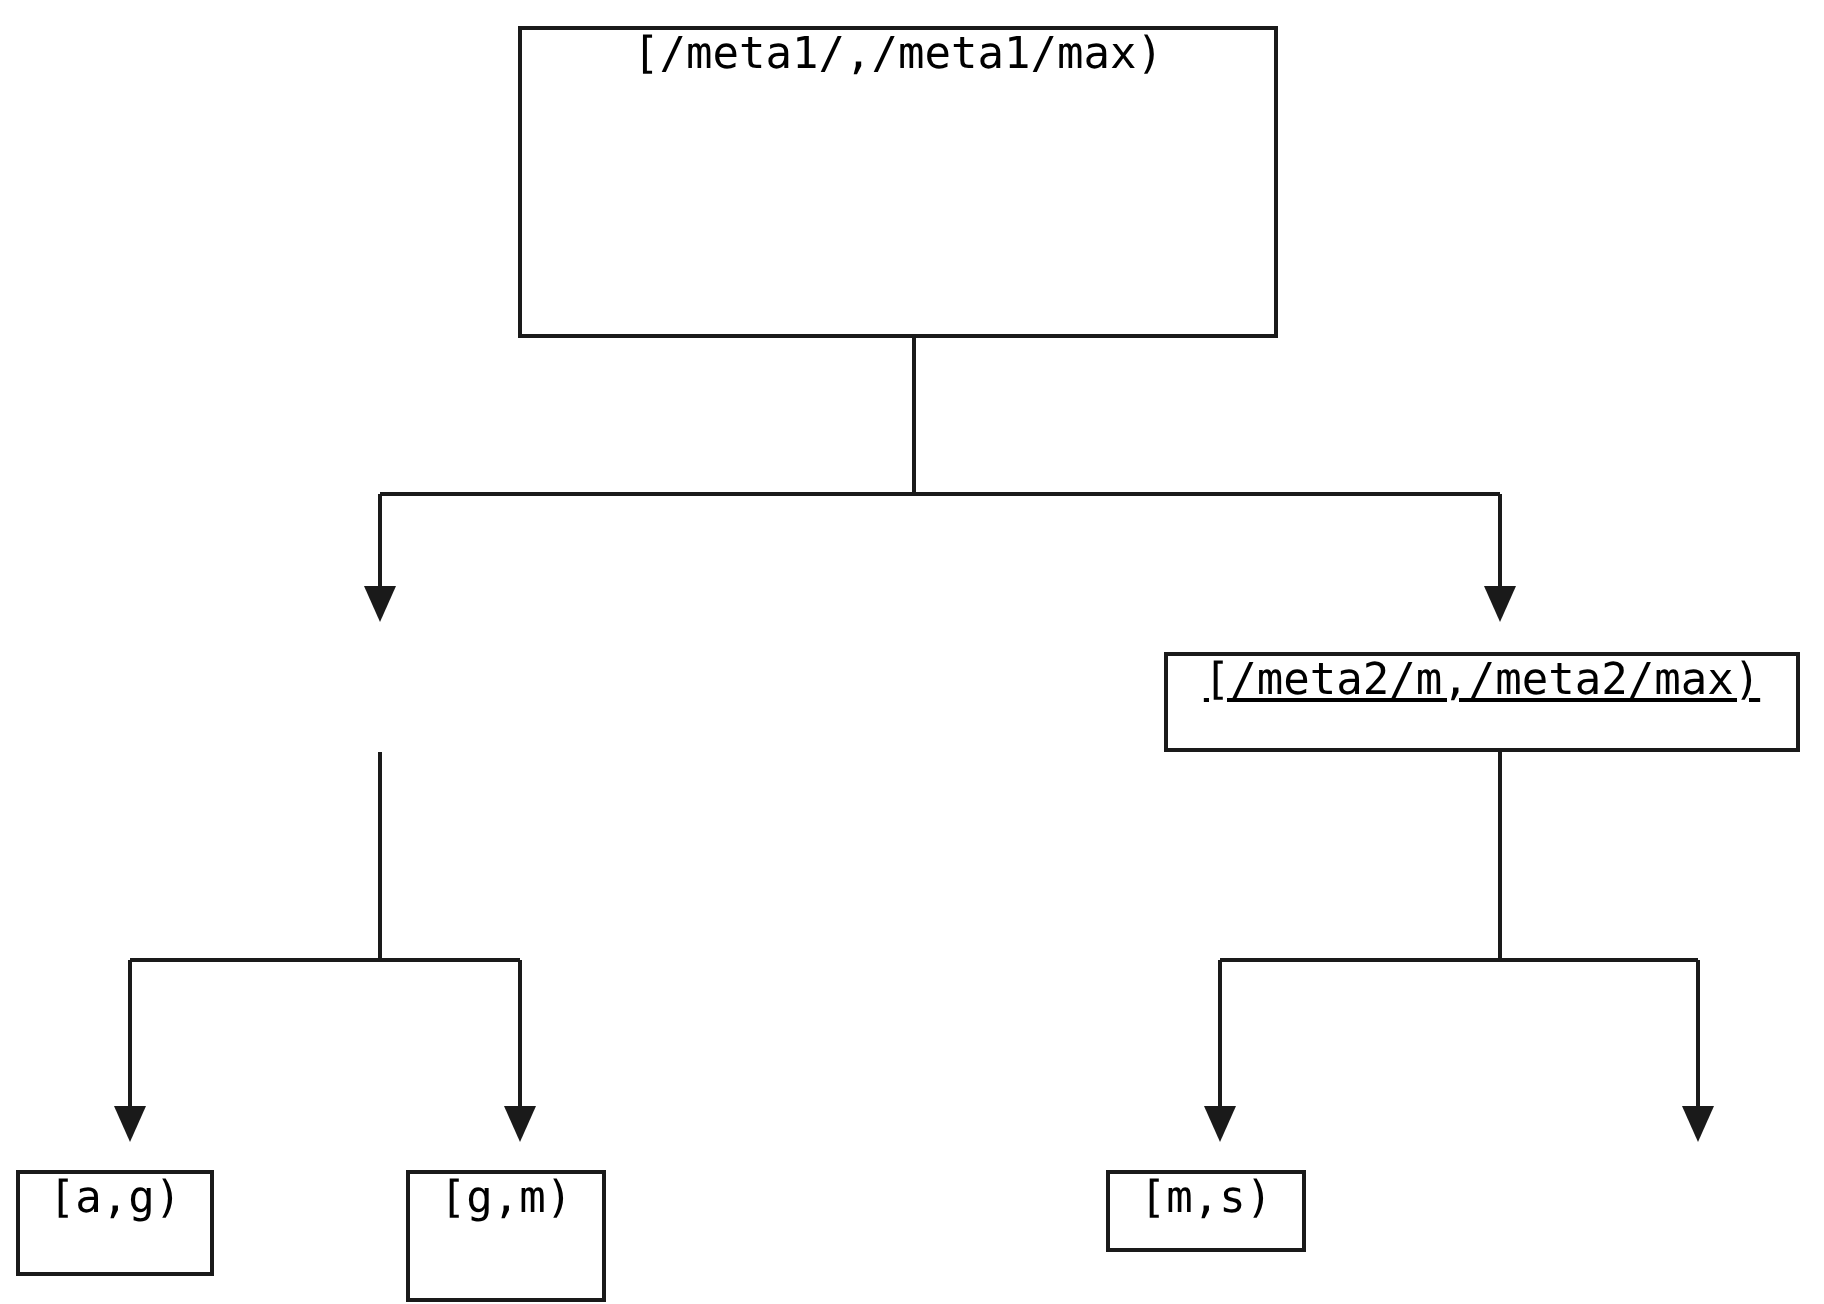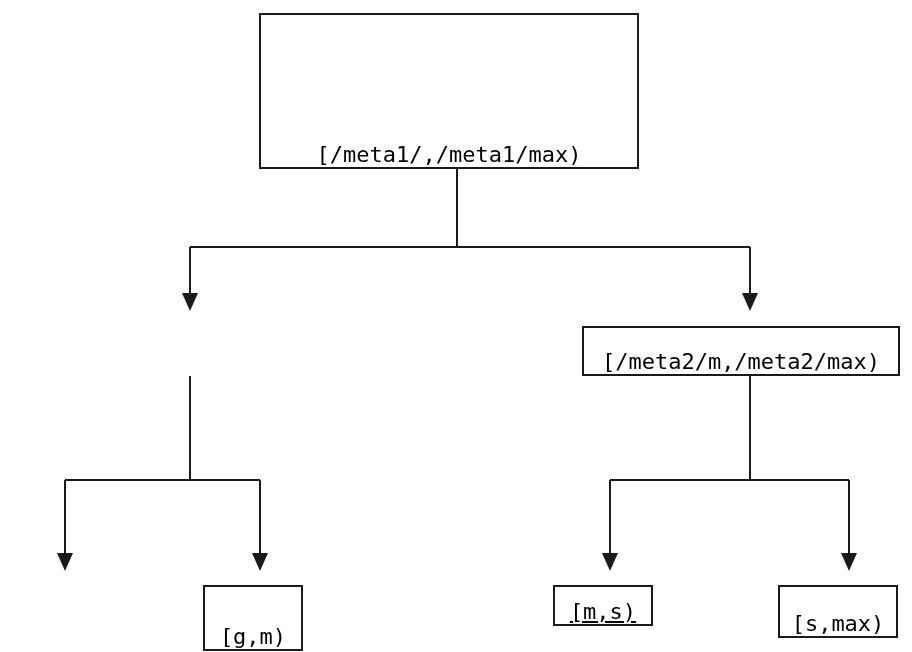--- a/index.html
+++ b/index.html
@@ -30,7 +30,7 @@
     background: #ffffff;
     color: #000000;
     display: flex;
-    align-items: flex-end;
+    align-items: flex-start;
     justify-content: center;
     font-size: 22px;
     white-space: nowrap;

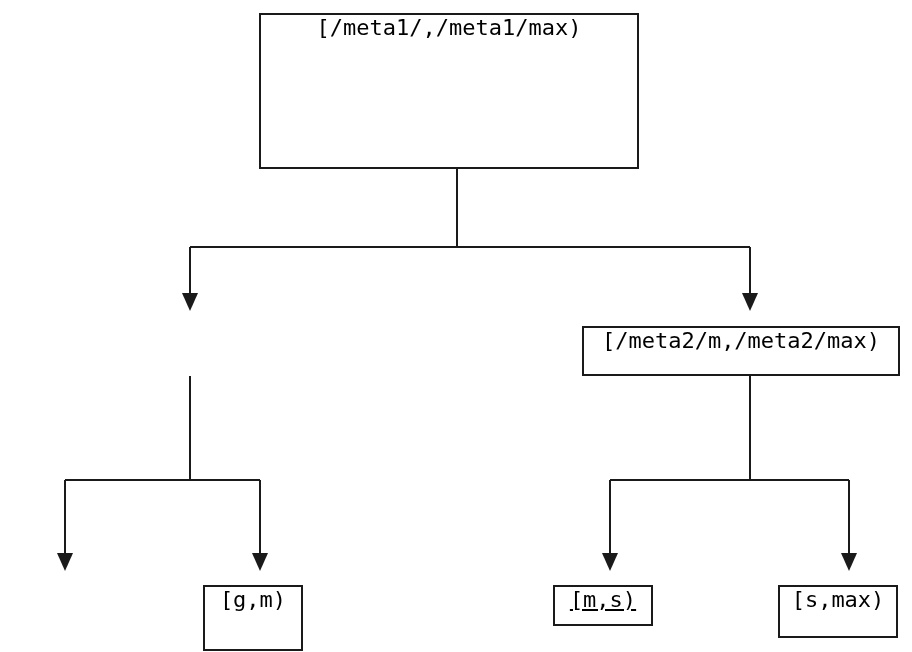--- a/index.html
+++ b/index.html
@@ -38,7 +38,7 @@
   }
   .node-root   { left: 259px; top: 13px;  width: 380px; height: 156px; }
   .node-left   { left: 22px;  top: 326px; width: 322px; height: 50px; }
-  .node-right  { left: 582px; top: 326px; width: 318px; height: 50px; }
+  .node-right  { left: 582px; top: 326px; width: 318px; height: 50px; text-decoration: underline; }
   .node-leaf1  { left: 8px;   top: 585px; width: 99px;  height: 53px; }
   .node-leaf2  { left: 203px; top: 585px; width: 100px; height: 66px; }
   .node-leaf3  { left: 553px; top: 585px; width: 100px; height: 41px; text-decoration: underline; }

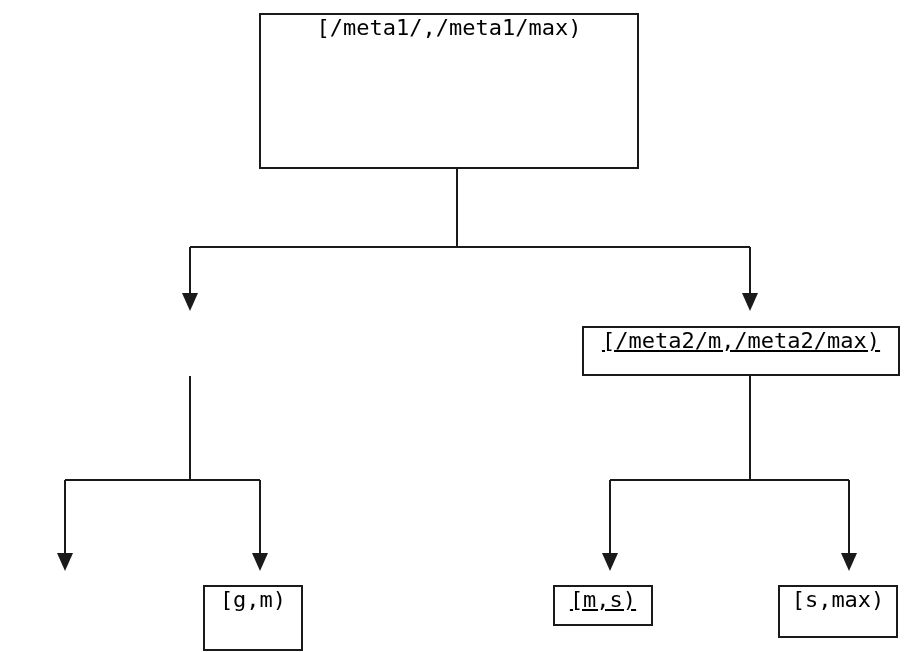--- a/index.html
+++ b/index.html
@@ -87,6 +87,9 @@
     <span>[/meta2/m,/meta2/max)</span>
   </div>
 
+  <div class="node node-leaf1">
+    <span>[a,g)</span>
+  </div>
 
   <div class="node node-leaf2">
     <span>[g,m)</span>

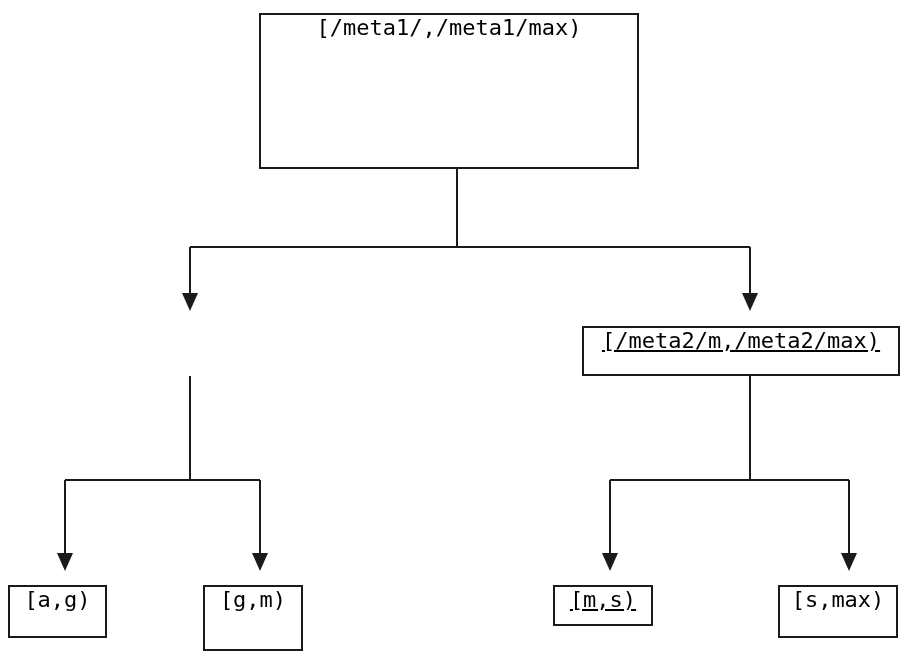--- a/index.html
+++ b/index.html
@@ -41,7 +41,7 @@
   .node-right  { left: 582px; top: 326px; width: 318px; height: 50px; text-decoration: underline; }
   .node-leaf1  { left: 8px;   top: 585px; width: 99px;  height: 53px; }
   .node-leaf2  { left: 203px; top: 585px; width: 100px; height: 66px; }
-  .node-leaf3  { left: 553px; top: 585px; width: 100px; height: 41px; text-decoration: underline; }
+  .node-leaf3  { left: 553px; top: 585px; width: 100px; height: 41px; }
   .node-leaf4  { left: 778px; top: 585px; width: 120px; height: 53px; }
 </style>
 </head>

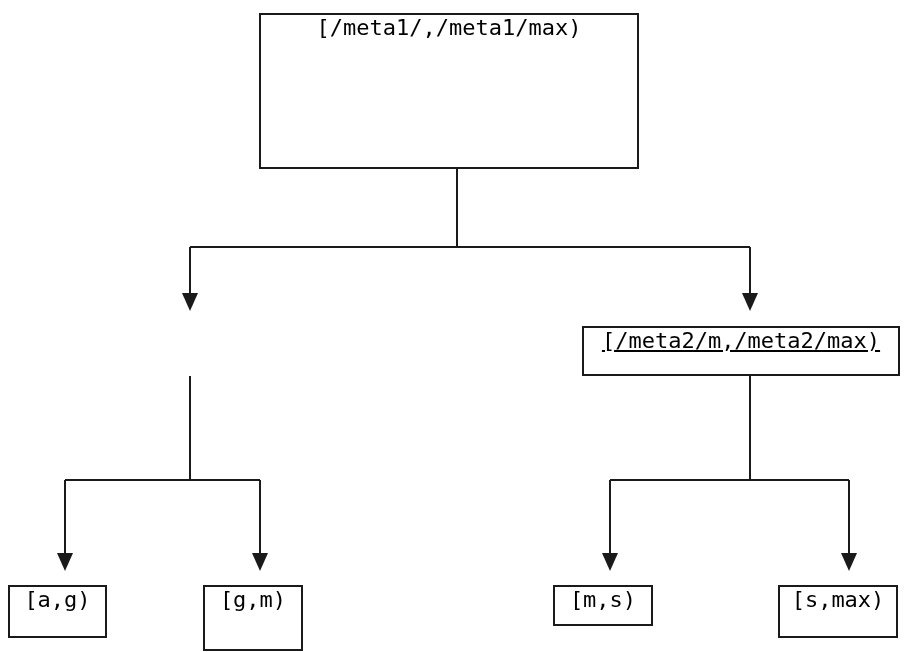--- a/index.html
+++ b/index.html
@@ -99,9 +99,6 @@
     <span>[m,s)</span>
   </div>
 
-  <div class="node node-leaf4">
-    <span>[s,max)</span>
-  </div>
 
 </div>
 

